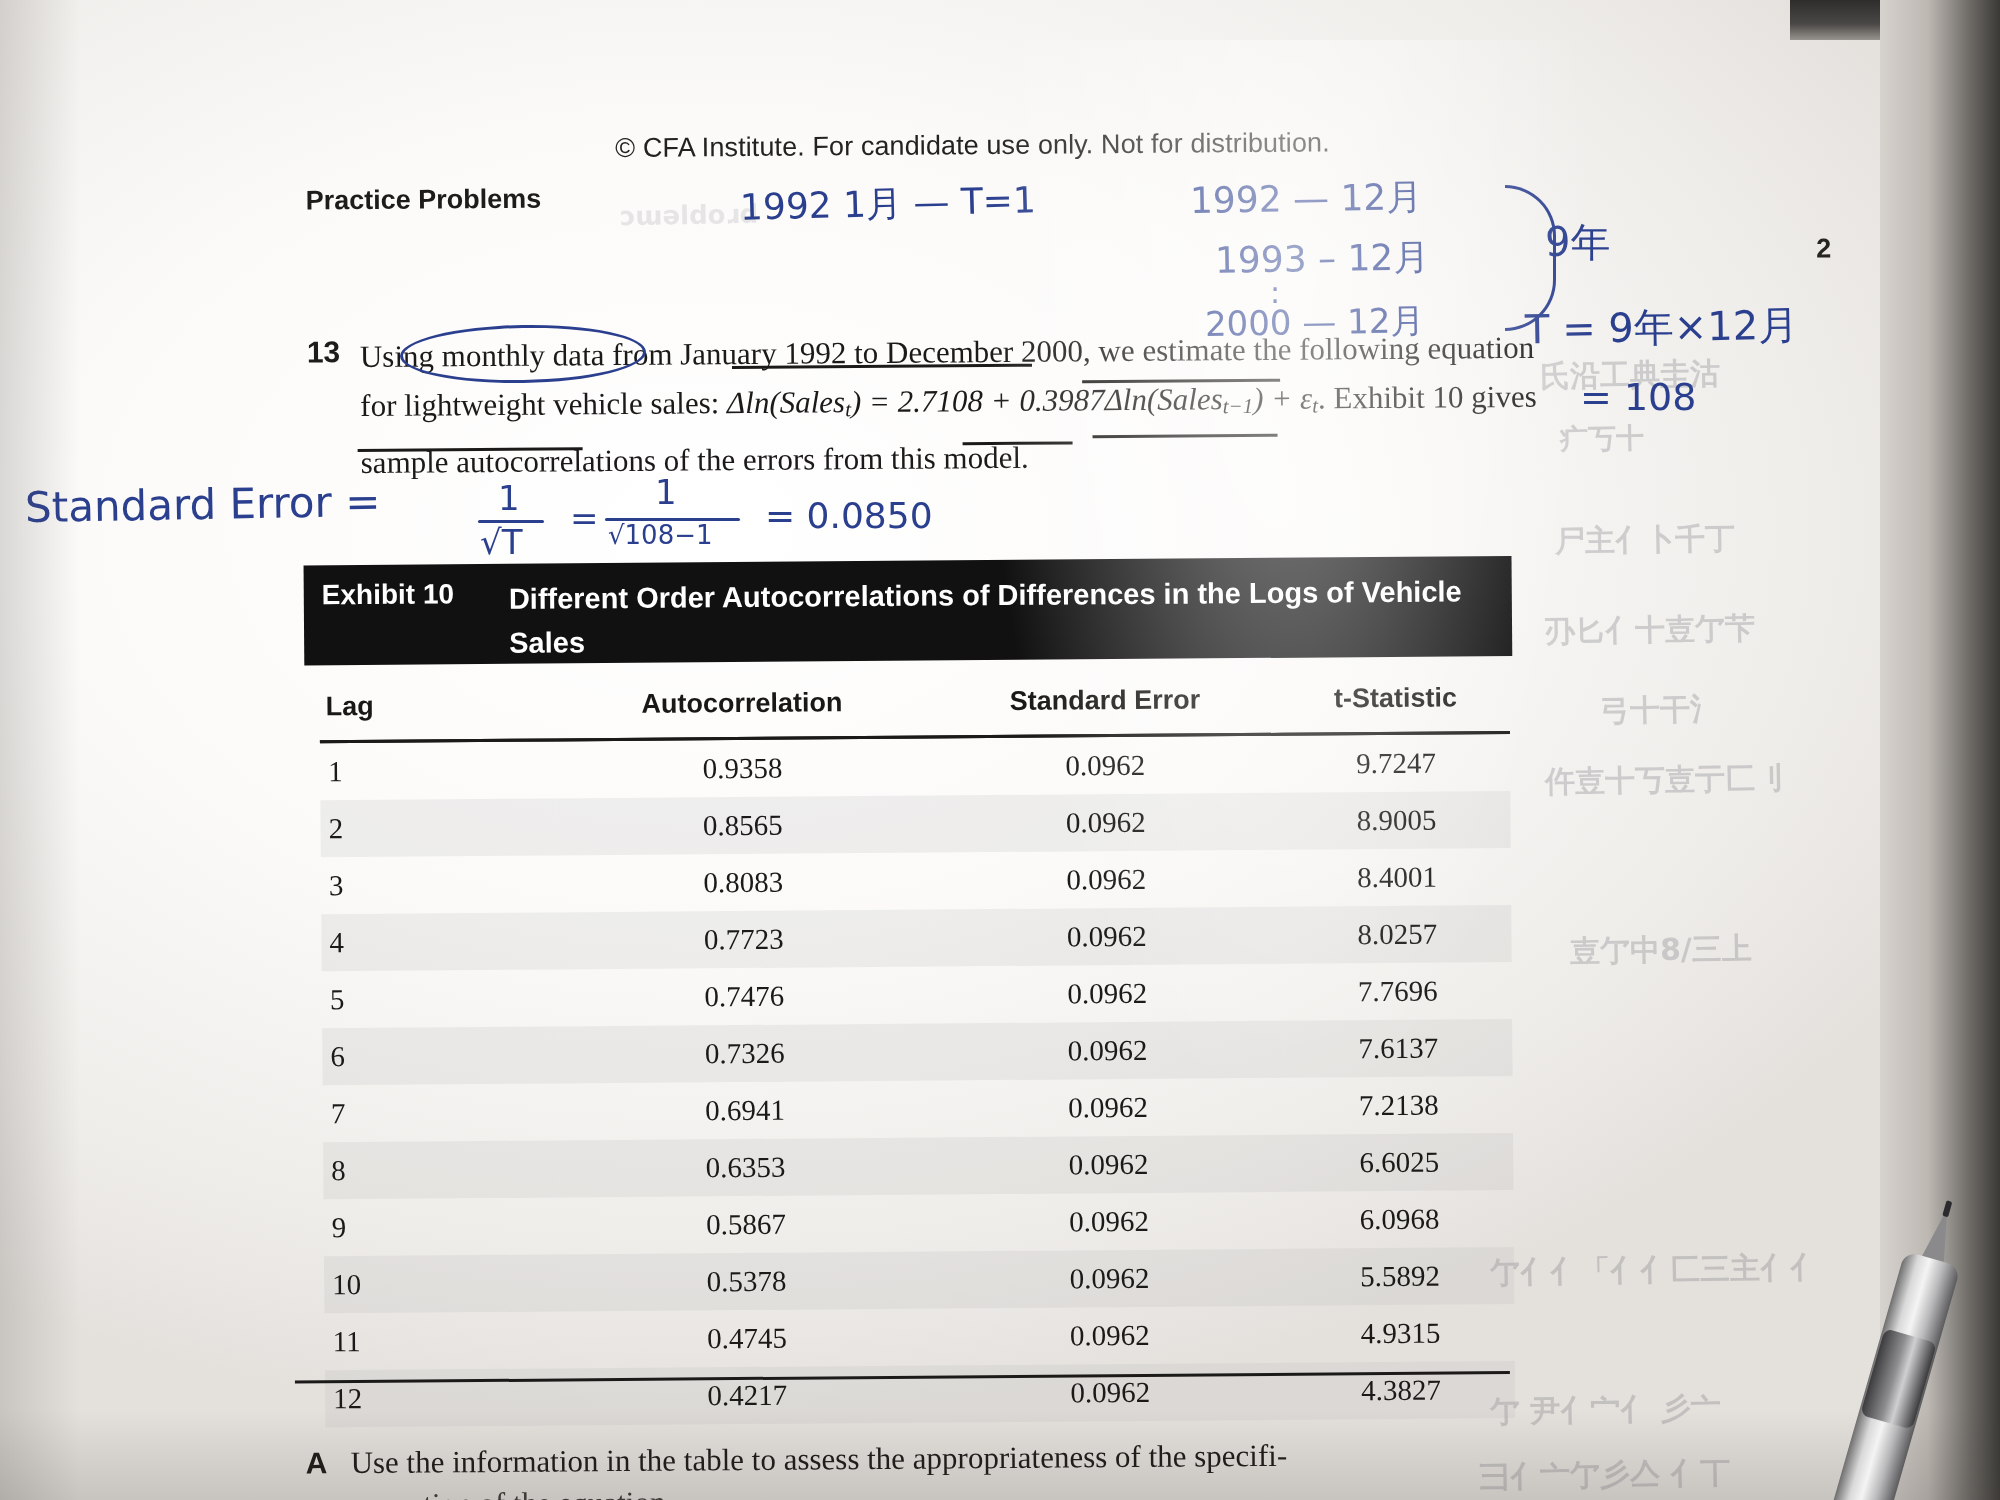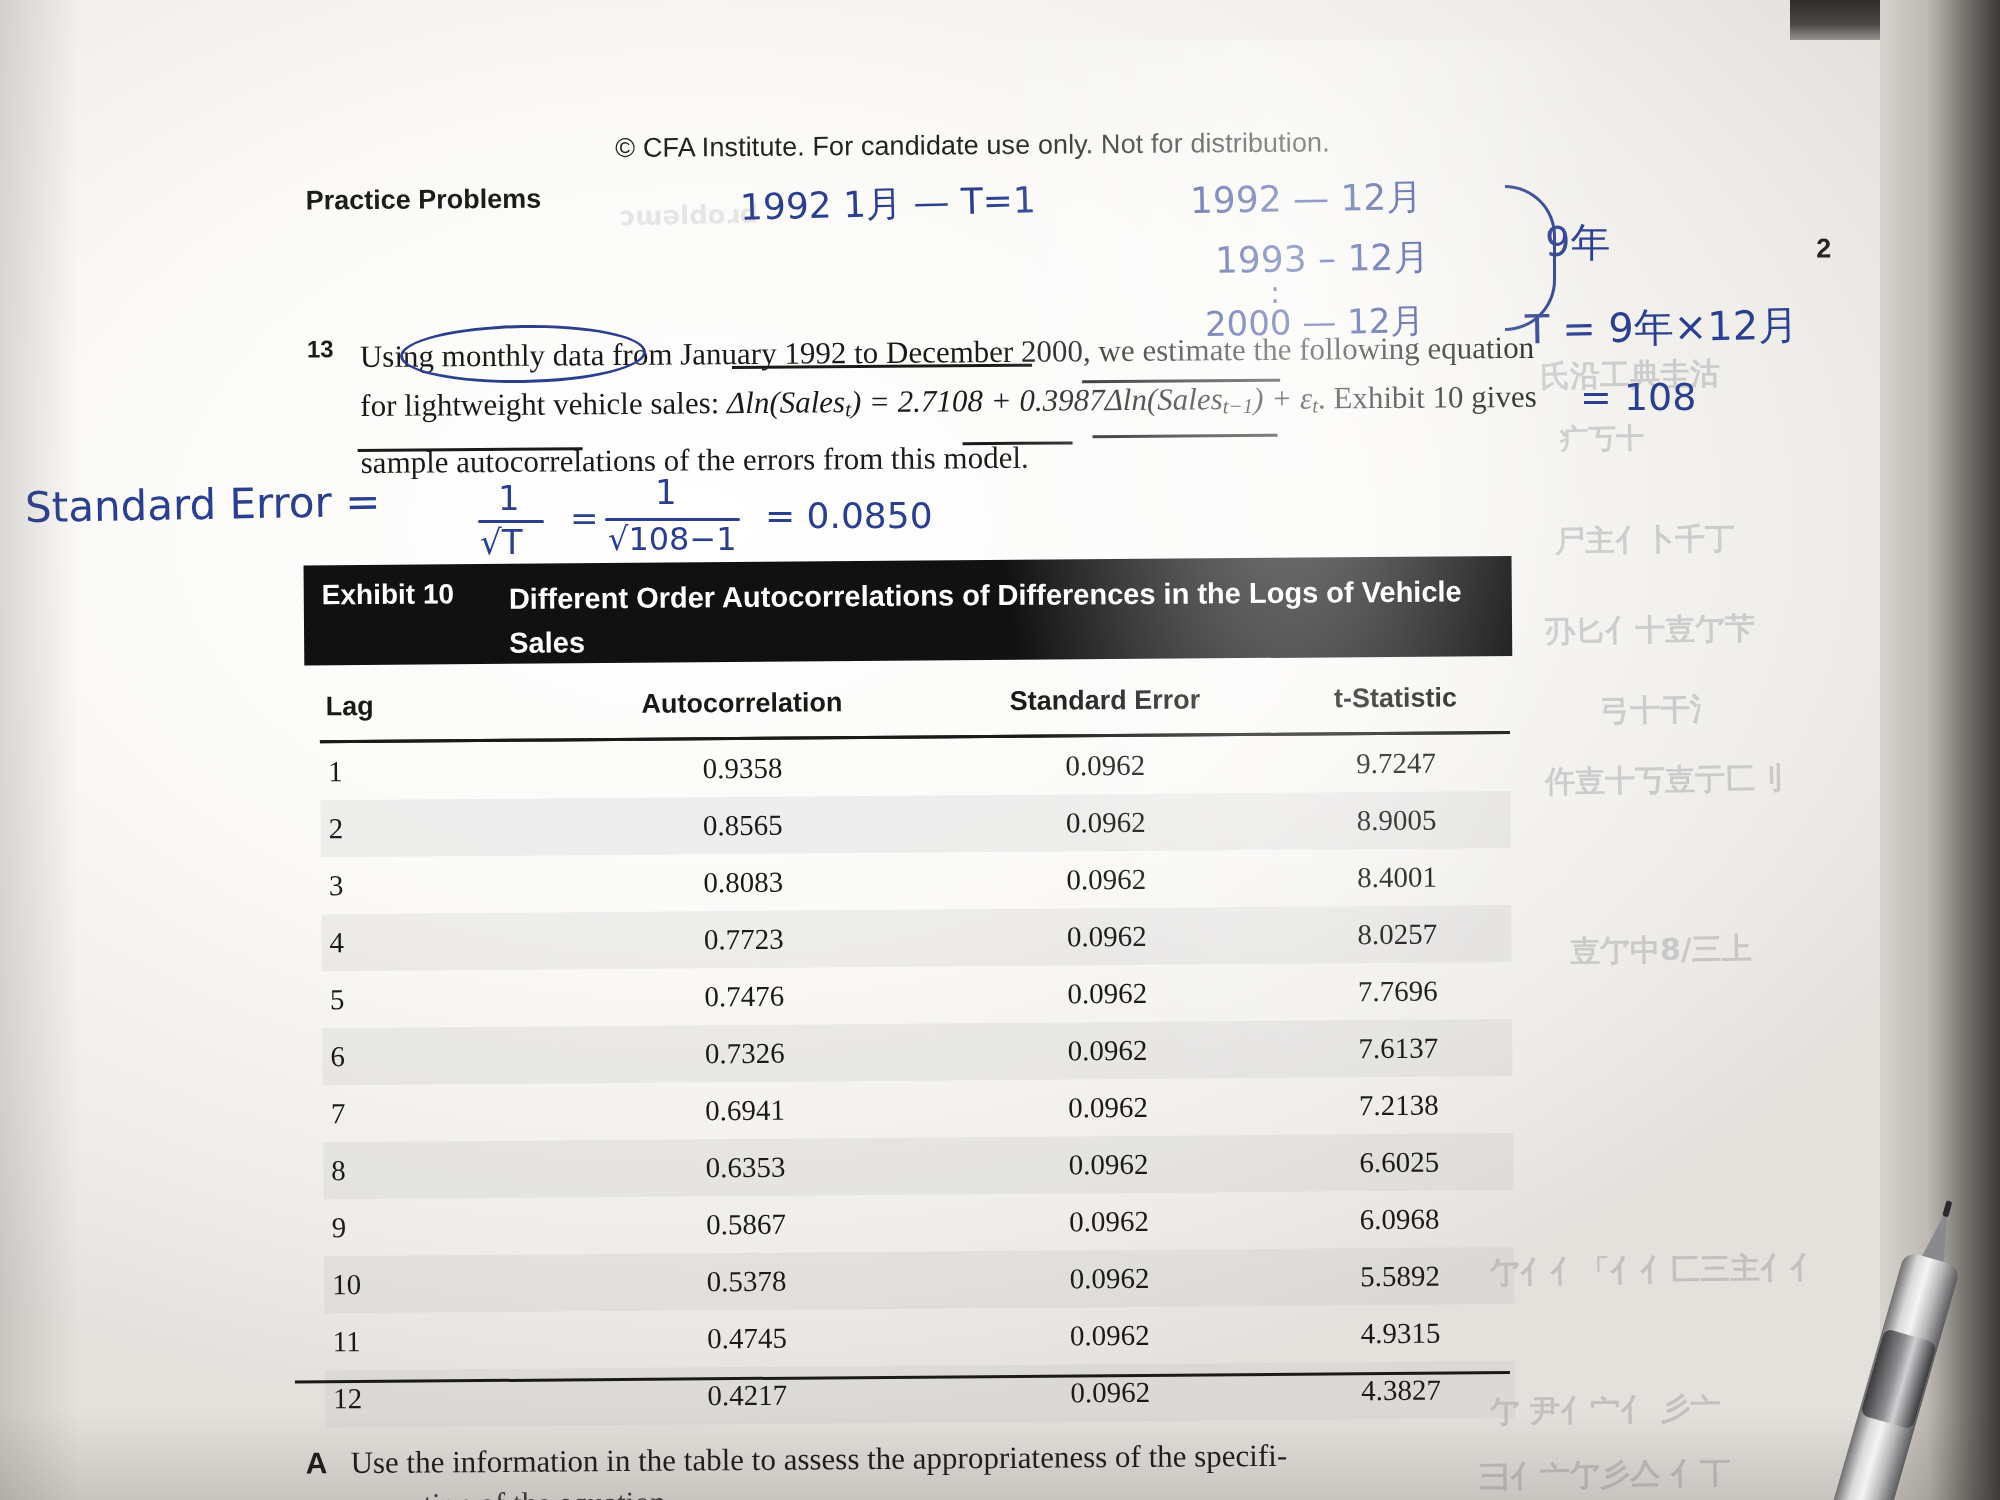--- a/index.html
+++ b/index.html
@@ -63,7 +63,7 @@
   .qnum{
     position:absolute;left:310px;top:330px;
     font-family:"Liberation Sans", sans-serif;
-    font-weight:700;font-size:24px;color:#1d1c1a;
+    font-weight:700;font-size:30px;color:#1d1c1a;
   }
   .qbody{
     position:absolute;left:363px;top:327px;width:1180px;

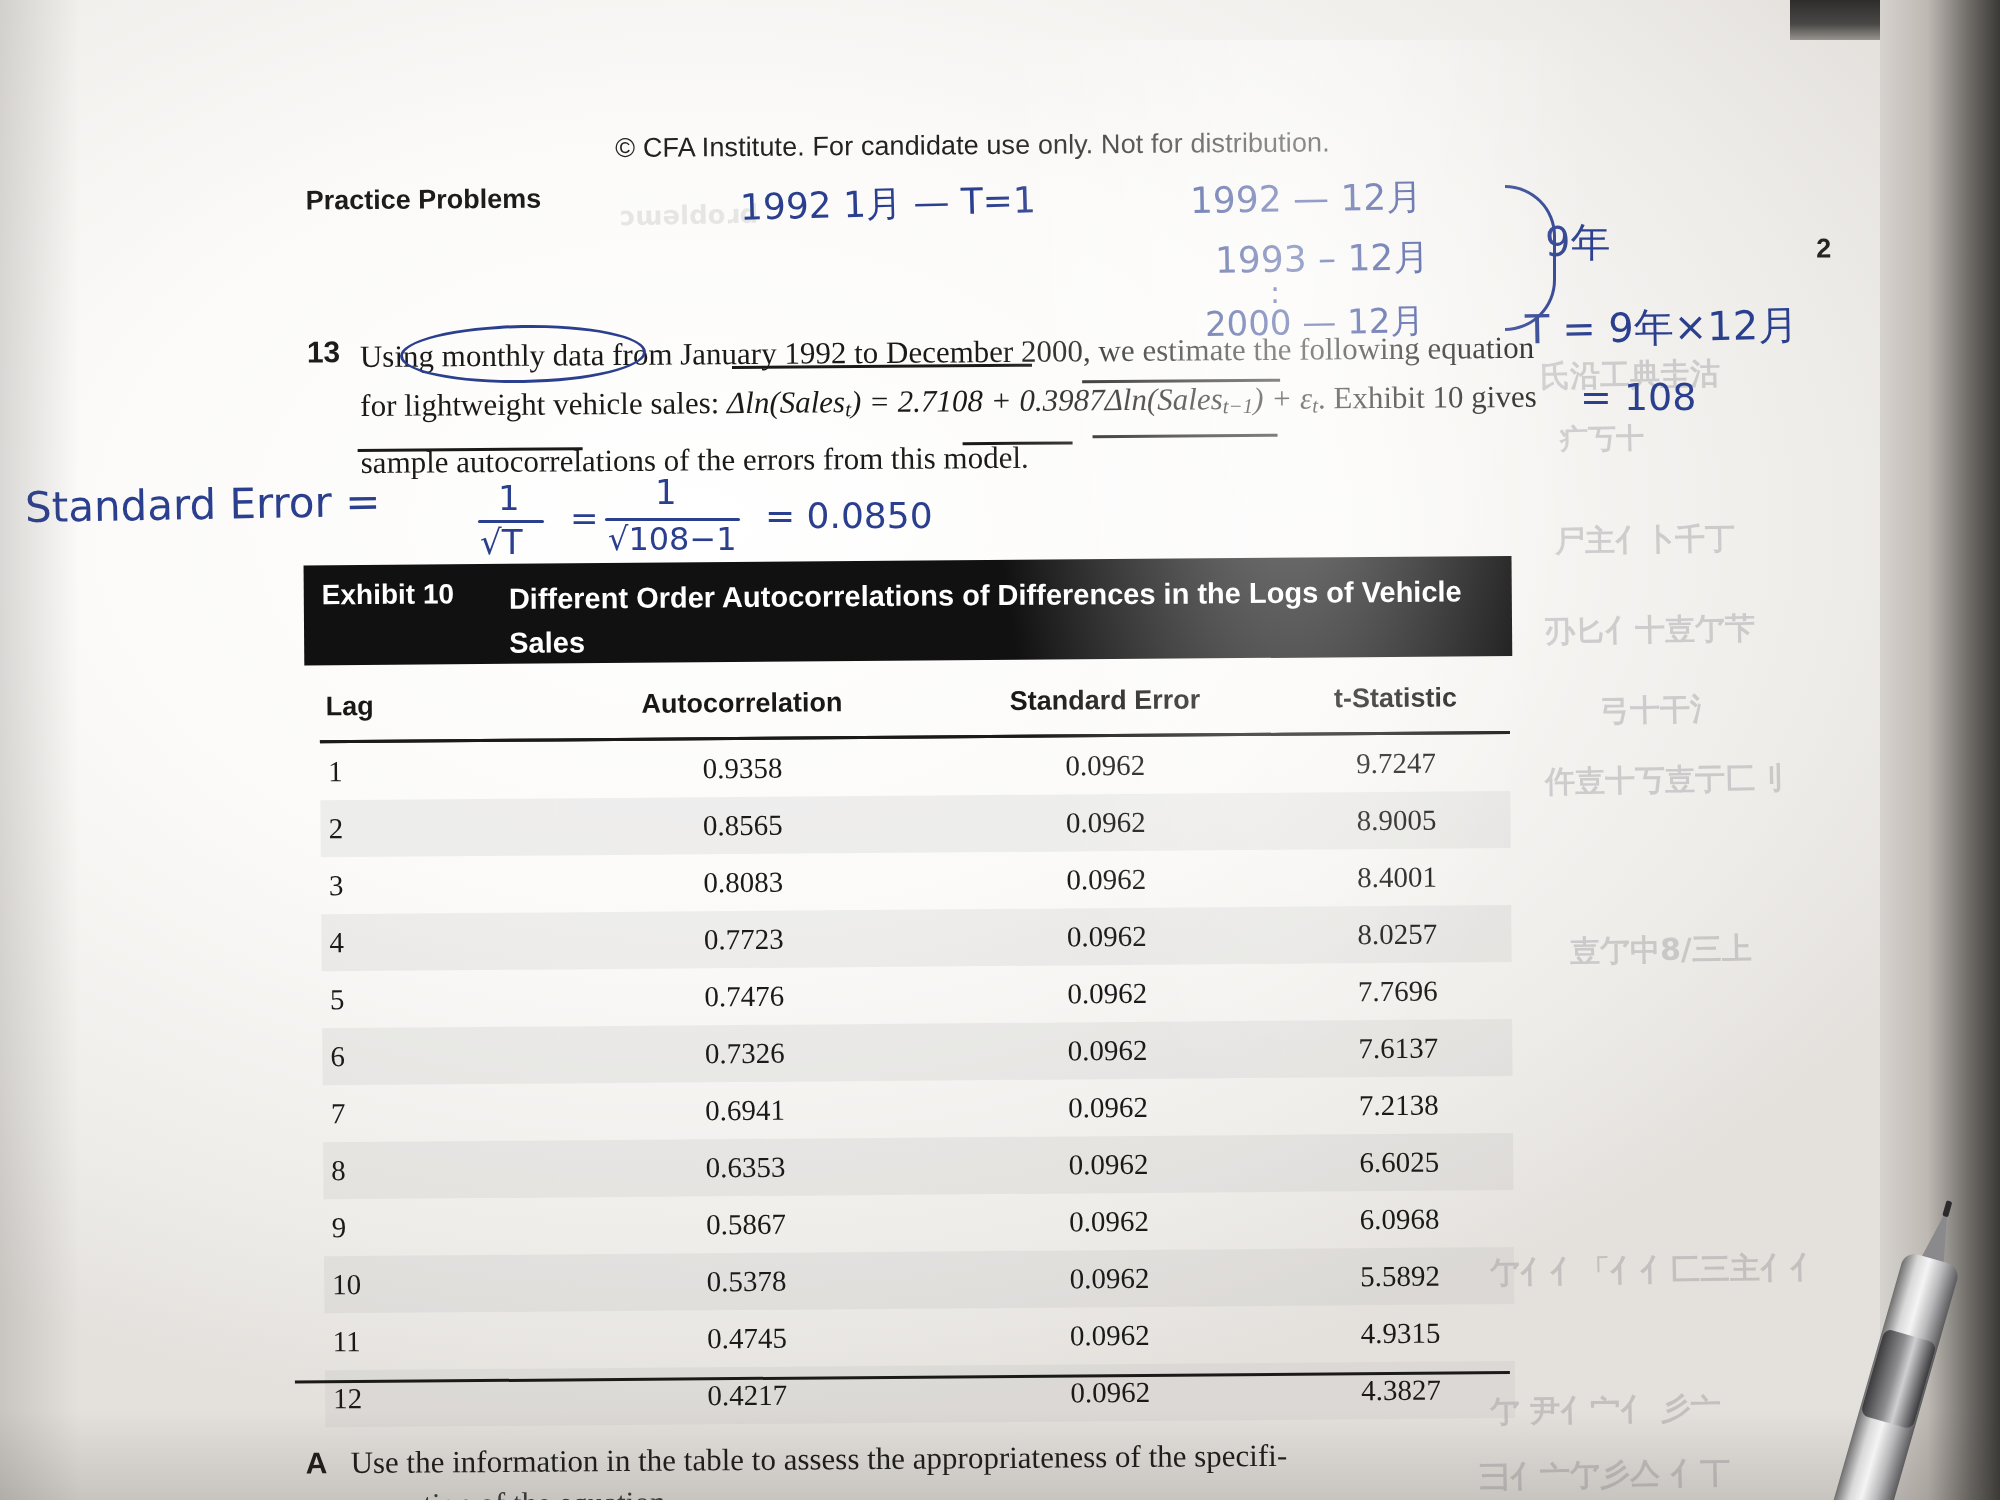--- a/index.html
+++ b/index.html
@@ -317,7 +317,7 @@
 
     <div class="hw" style="left:655px;top:472px;font-size:34px;">1</div>
     <div class="ink-line" style="left:605px;top:518px;width:135px;"></div>
-    <div class="hw" style="left:608px;top:520px;font-size:32px;">√108−1</div>
+    <div class="hw" style="left:608px;top:520px;font-size:26px;">√108−1</div>
 
     <div class="hw" style="left:765px;top:495px;font-size:36px;">= 0.0850</div>
   </div>

